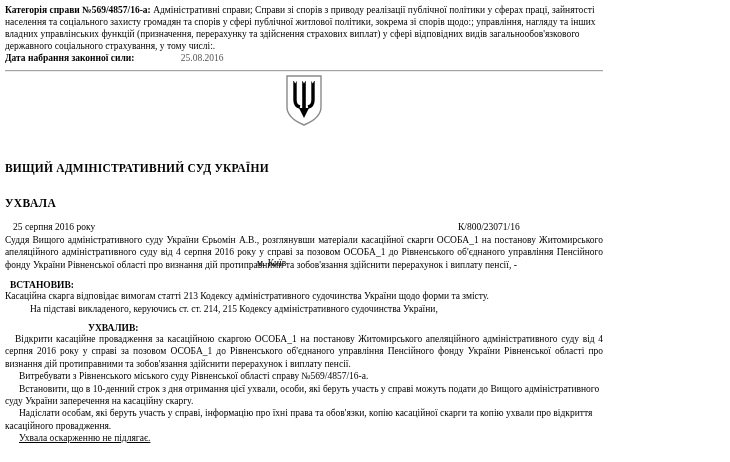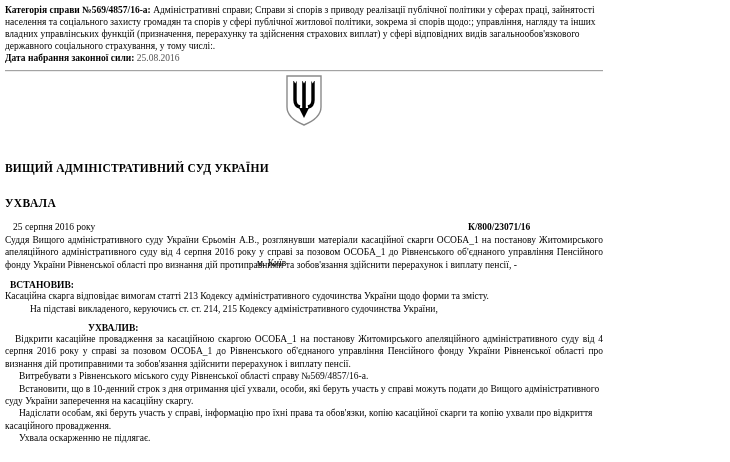--- a/index.html
+++ b/index.html
@@ -8,7 +8,7 @@
   .page{box-sizing:border-box;width:608px;height:462px;padding:4px 5px 0 5px;position:relative;}
   .meta{margin:0;font-size:9.5px;line-height:12px;text-align:left;}
   .meta b{font-weight:bold;}
-  .gray{color:#555;}
+  .gray{color:#555;margin-left:44px;}
   hr.rule{height:0;border:none;border-top:1px solid #a3a3a3;border-bottom:1px solid #ededed;margin:6px 0 3px 0;}
   .emblem{text-align:center;margin-top:2px;height:54px;}
   .court-name{margin:33px 0 0 0;text-align:left;font-size:11.5px;font-weight:bold;letter-spacing:.2px;}

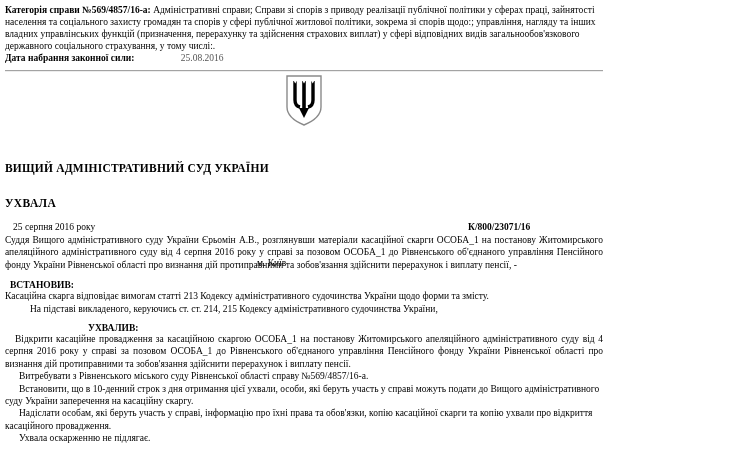--- a/index.html
+++ b/index.html
@@ -16,7 +16,7 @@
   .caseline{position:relative;height:12px;margin-top:13px;font-size:9.5px;}
   .cl-date{position:absolute;left:8px;top:0;}
   .cl-city{position:absolute;left:252px;top:0;margin-top:36px;}
-  .cl-caseno{position:absolute;left:463px;top:0;font-weight:bold;}
+  .cl-caseno{position:absolute;left:453px;top:0;}
   p.body{margin:0;font-size:9.5px;line-height:12.4px;}
   .just{text-align:justify;}
   .intro{margin-top:9px;}

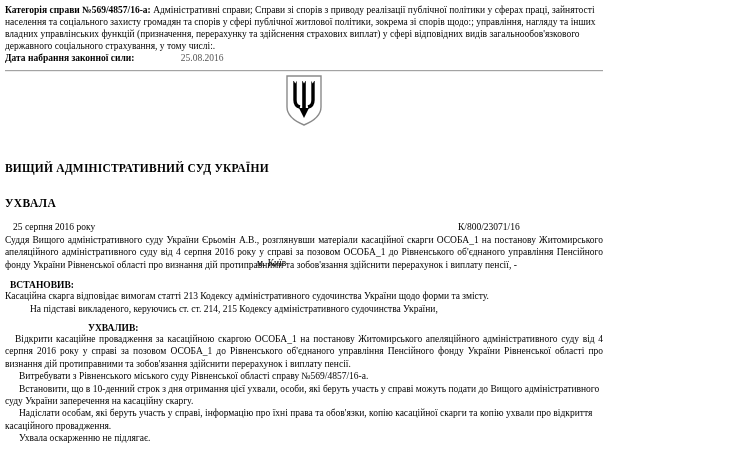--- a/index.html
+++ b/index.html
@@ -29,7 +29,7 @@
   .r2{margin-top:8px;}
   .r3{margin-top:7px;}
   .r4{margin-top:7px;}
-  .r5{margin-top:7px;}
+  .r5{margin-top:7px;text-decoration:underline;}
   .sig{position:relative;margin-top:17px;height:12px;font-size:9.5px;}
   .sig-role{position:absolute;left:0;top:0;}
   .sig-name{position:absolute;left:243px;top:7px;font-style:italic;}

